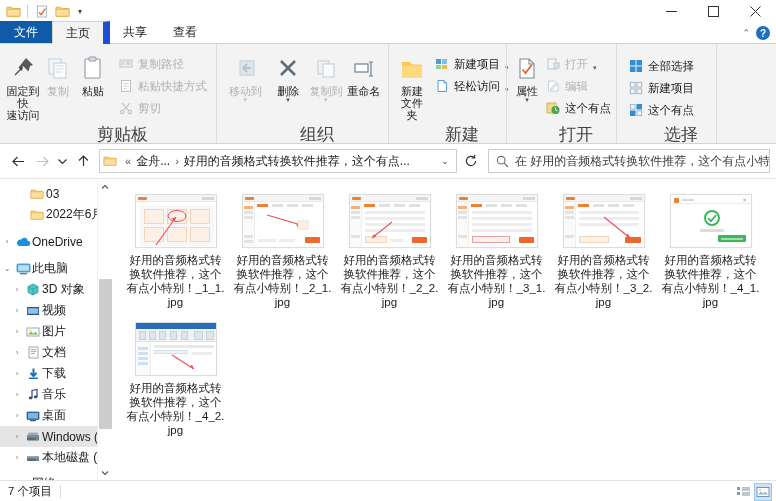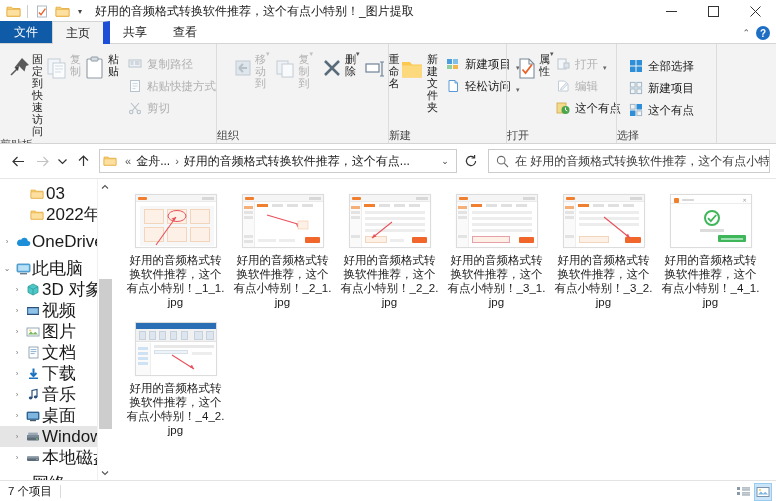--- a/index.html
+++ b/index.html
@@ -179,7 +179,6 @@
       </span>
       <span class="qat-caret">▾</span>
     </div>
-    <div class="title-text">好用的音频格式转换软件推荐，这个有点小特别！_图片提取</div>
     <div class="wincontrols">
       <div class="wc">
         <svg width="11" height="11" viewBox="0 0 11 11">

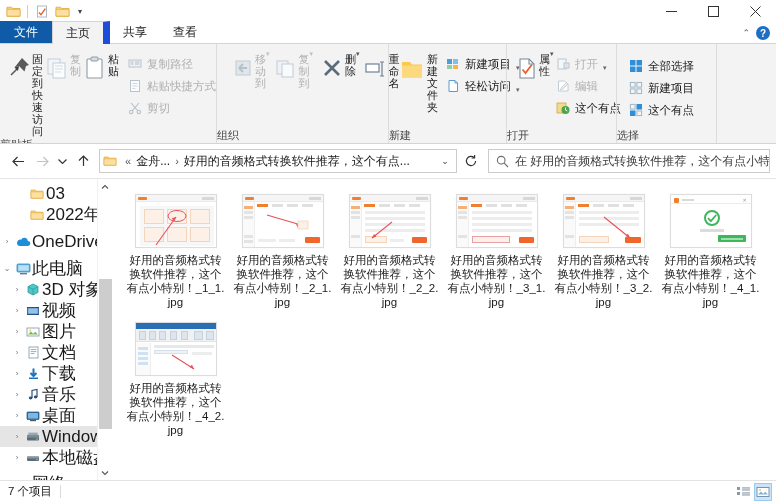--- a/index.html
+++ b/index.html
@@ -59,7 +59,7 @@
   .rgroup-label { font-size:11px; color:#444; height:16px; line-height:14px; }
 
   .bigbtn {
-    width:52px; display:flex; flex-direction:row; 
+    width:52px; display:flex; flex-direction:column; align-items:center;
     padding-top:3px; cursor:default;
   }
   .bigbtn .ic { height:32px; display:flex; align-items:flex-end; justify-content:center; }

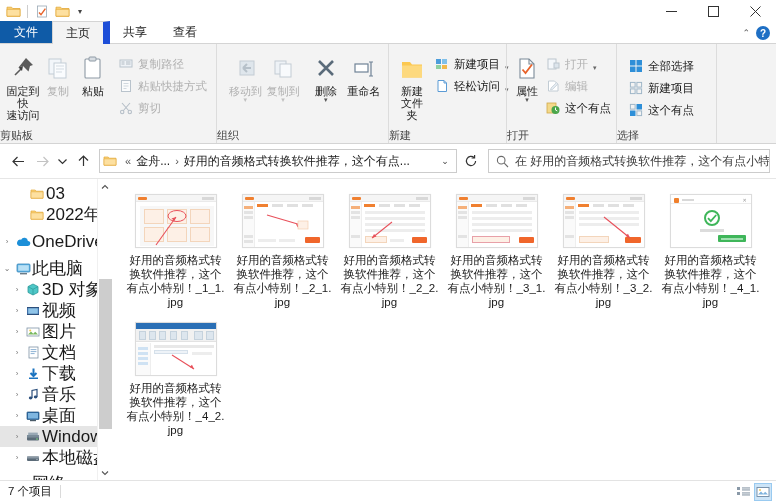--- a/index.html
+++ b/index.html
@@ -288,6 +288,15 @@
           <span class="lbl">移动到</span>
           <span class="dd">▾</span>
         </div>
+        <div class="bigbtn" style="margin-left:5px">
+          <span class="ic">
+            <svg width="26" height="28" viewBox="0 0 26 28">
+                <path d="M6 6l14 14M20 6L6 20" stroke="#5a6b7a" stroke-width="2.6" fill="none"></path>
+              </svg>
+          </span>
+          <span class="lbl">删除</span>
+          <span class="dd">▾</span>
+        </div>
         <div class="bigbtn dim">
           <span class="ic">
             <svg width="28" height="28" viewBox="0 0 28 28">
@@ -296,15 +305,6 @@
               </svg>
           </span>
           <span class="lbl">复制到</span>
-          <span class="dd">▾</span>
-        </div>
-        <div class="bigbtn" style="margin-left:5px">
-          <span class="ic">
-            <svg width="26" height="28" viewBox="0 0 26 28">
-                <path d="M6 6l14 14M20 6L6 20" stroke="#5a6b7a" stroke-width="2.6" fill="none"></path>
-              </svg>
-          </span>
-          <span class="lbl">删除</span>
           <span class="dd">▾</span>
         </div>
         <div class="bigbtn">

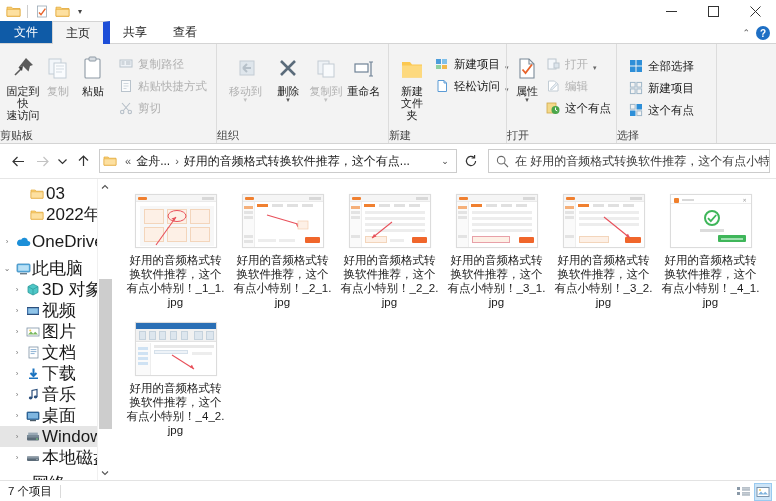--- a/index.html
+++ b/index.html
@@ -56,7 +56,7 @@
   .rgroup { display:flex; flex-direction:column; position:relative; height:100px; }
   .rgroup + .rgroup { border-left:1px solid #dcdcdc; }
   .rgroup-body { flex:1; display:flex; align-items:flex-start; padding:4px 6px 0 6px; gap:1px; }
-  .rgroup-label { font-size:11px; color:#444; height:16px; line-height:14px; }
+  .rgroup-label { text-align:center; font-size:17px; color:#444; height:16px; line-height:14px;padding-left:29px; }
 
   .bigbtn {
     width:52px; display:flex; flex-direction:column; align-items:center;

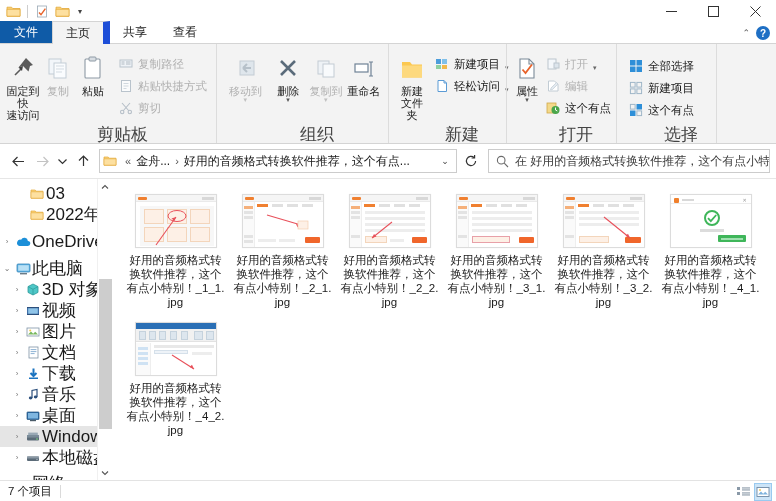--- a/index.html
+++ b/index.html
@@ -106,7 +106,7 @@
   .navitem.sel { background:#e5e5e5; }
   .nav-exp { width:14px; flex:0 0 14px; display:flex; align-items:center; justify-content:center; font-size:8px; color:#7a7a7a; }
   .nav-ic { width:18px; flex:0 0 18px; display:flex; align-items:center; justify-content:center; }
-  .nav-lbl { font-size:17px; color:#1a1a1a; overflow:hidden; }
+  .nav-lbl { font-size:12px; color:#1a1a1a; overflow:hidden; }
   .nav-scroll {
     position:absolute; right:0; top:0; bottom:0; width:15px; background:#fff;
     border-left:1px solid #f0f0f0; display:flex; flex-direction:column; align-items:center;

